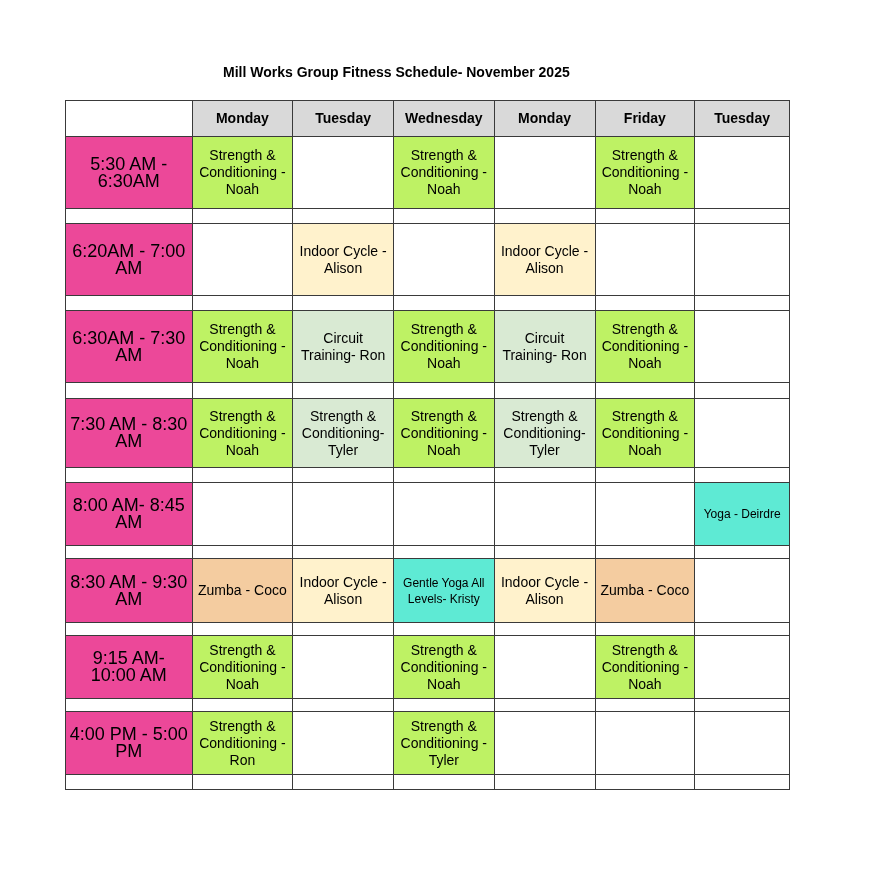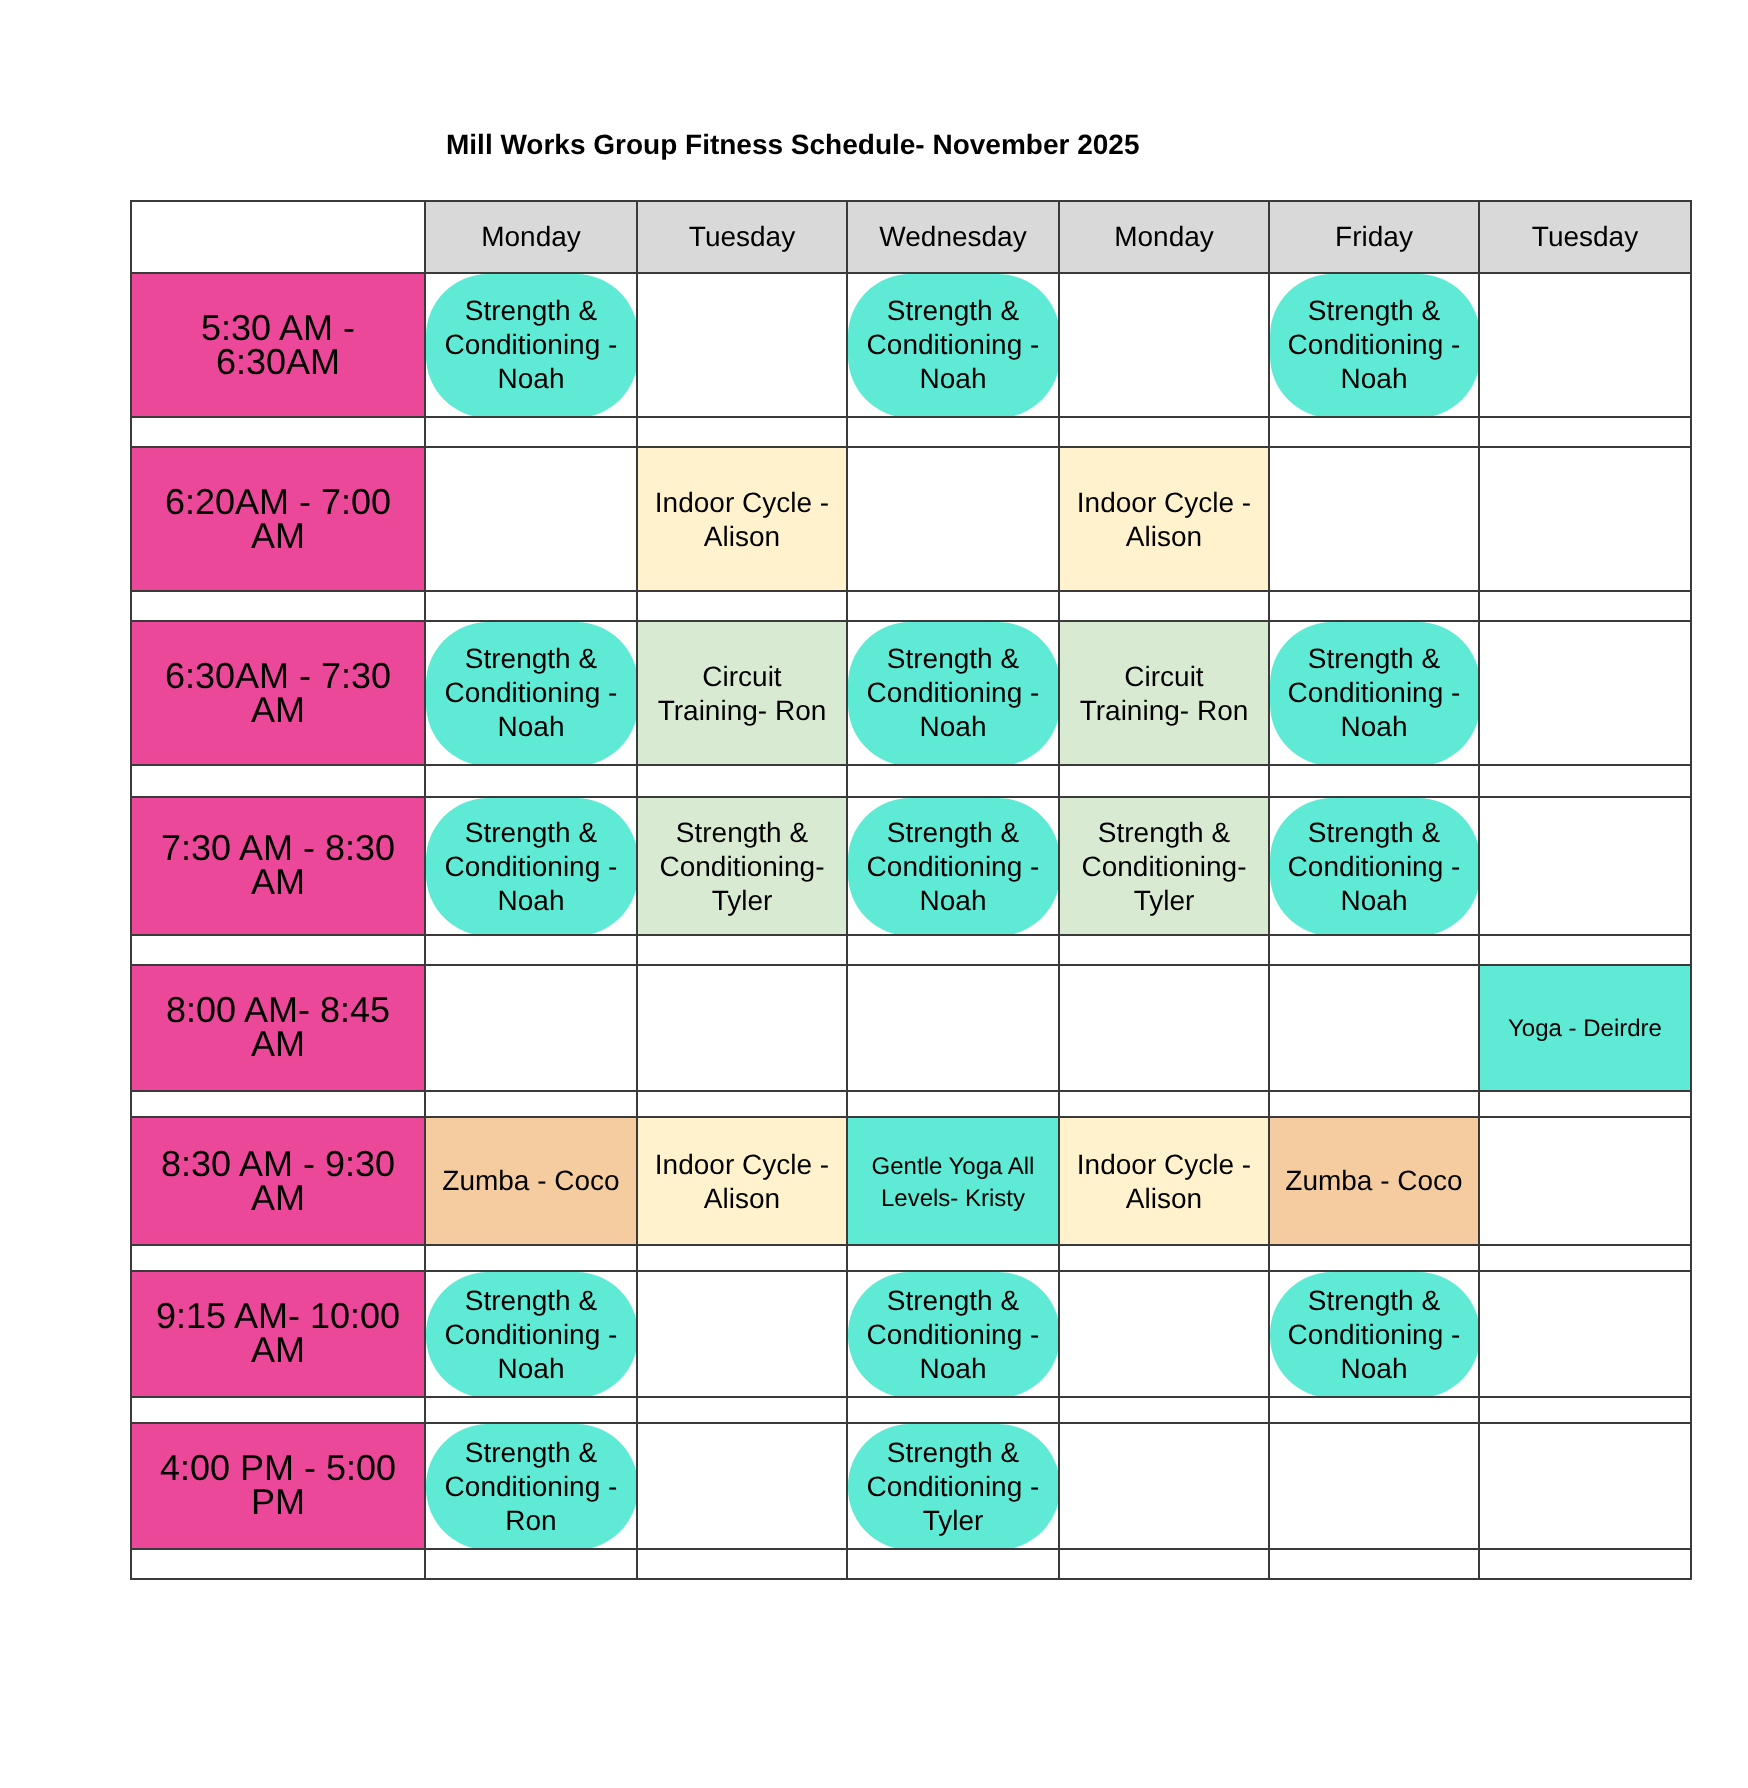--- a/index.html
+++ b/index.html
@@ -14,8 +14,9 @@
     }
     .page {
       position: relative;
-      width: 874px;
+      width: 772px;
       height: 894px;
+      padding-left: 18px;
     }
     .title {
       position: absolute;

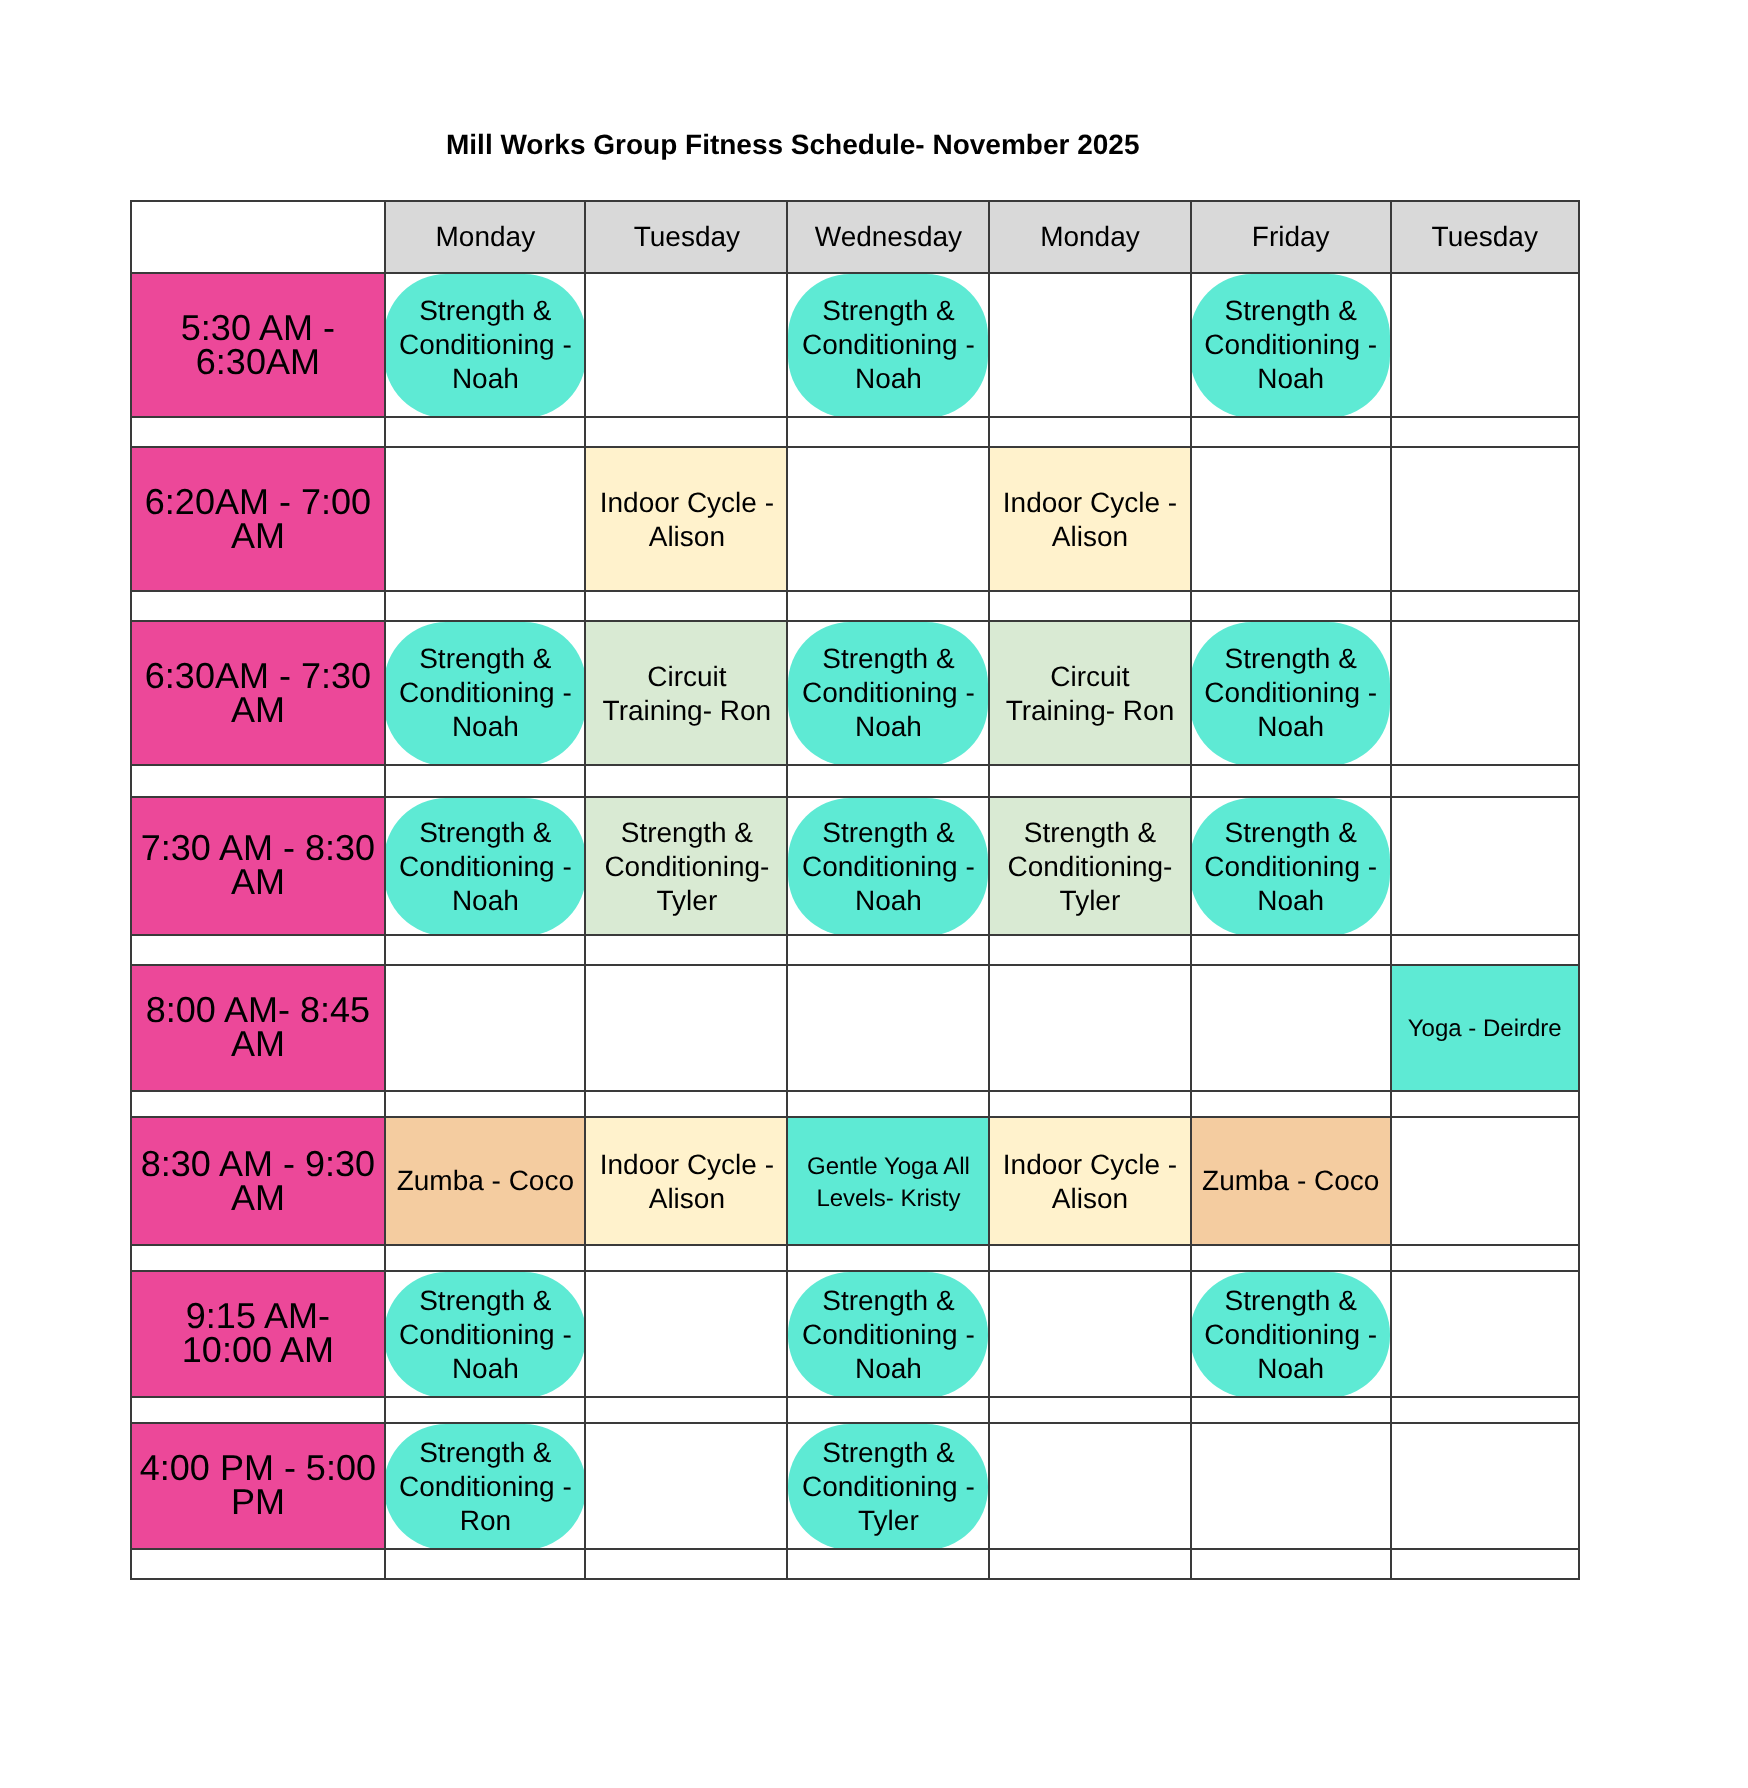--- a/index.html
+++ b/index.html
@@ -46,7 +46,7 @@
     }
     table.schedule th {
       background: #d9d9d9;
-      font-weight: normal;
+      font-weight: bold;
       font-size: 14px;
     }
     table.schedule th.corner {

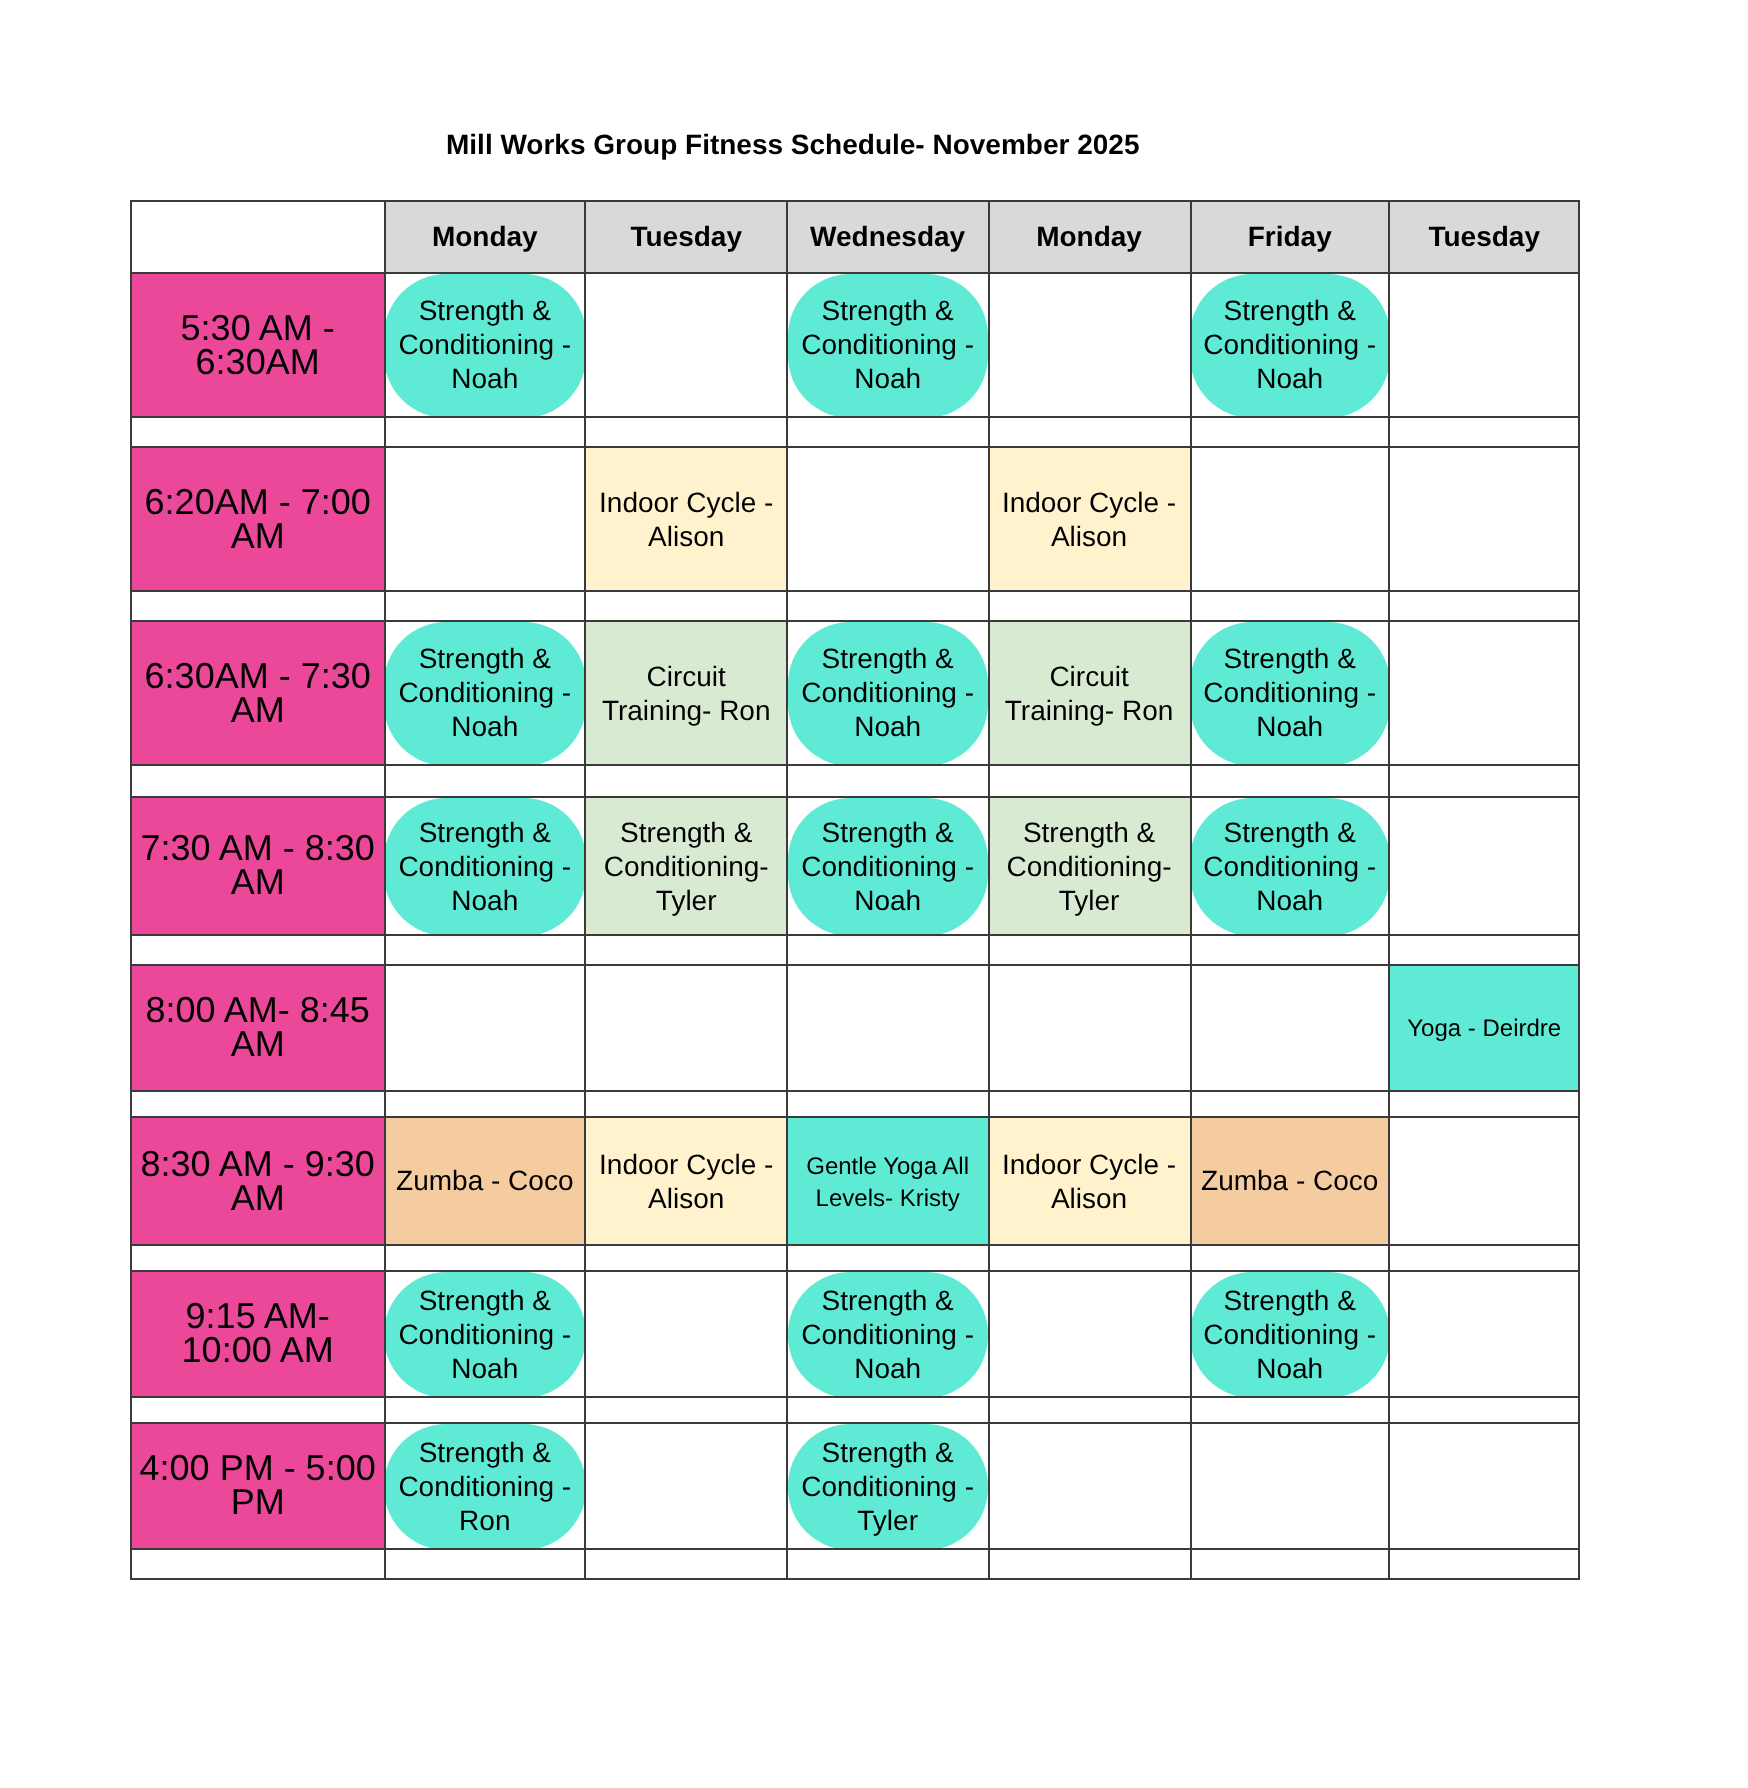--- a/index.html
+++ b/index.html
@@ -57,7 +57,7 @@
       font-size: 18px;
     }
     td.small { font-size: 12px !important; line-height: 16px !important; }
-    .c-blue { background: #5eead4; border-radius: 31px; }
+    .c-blue { background: #bef264; }
     .c-yellow { background: #fff2cc; }
     .c-green { background: #d9ead3; }
     .c-orange { background: #f4cca0; }

